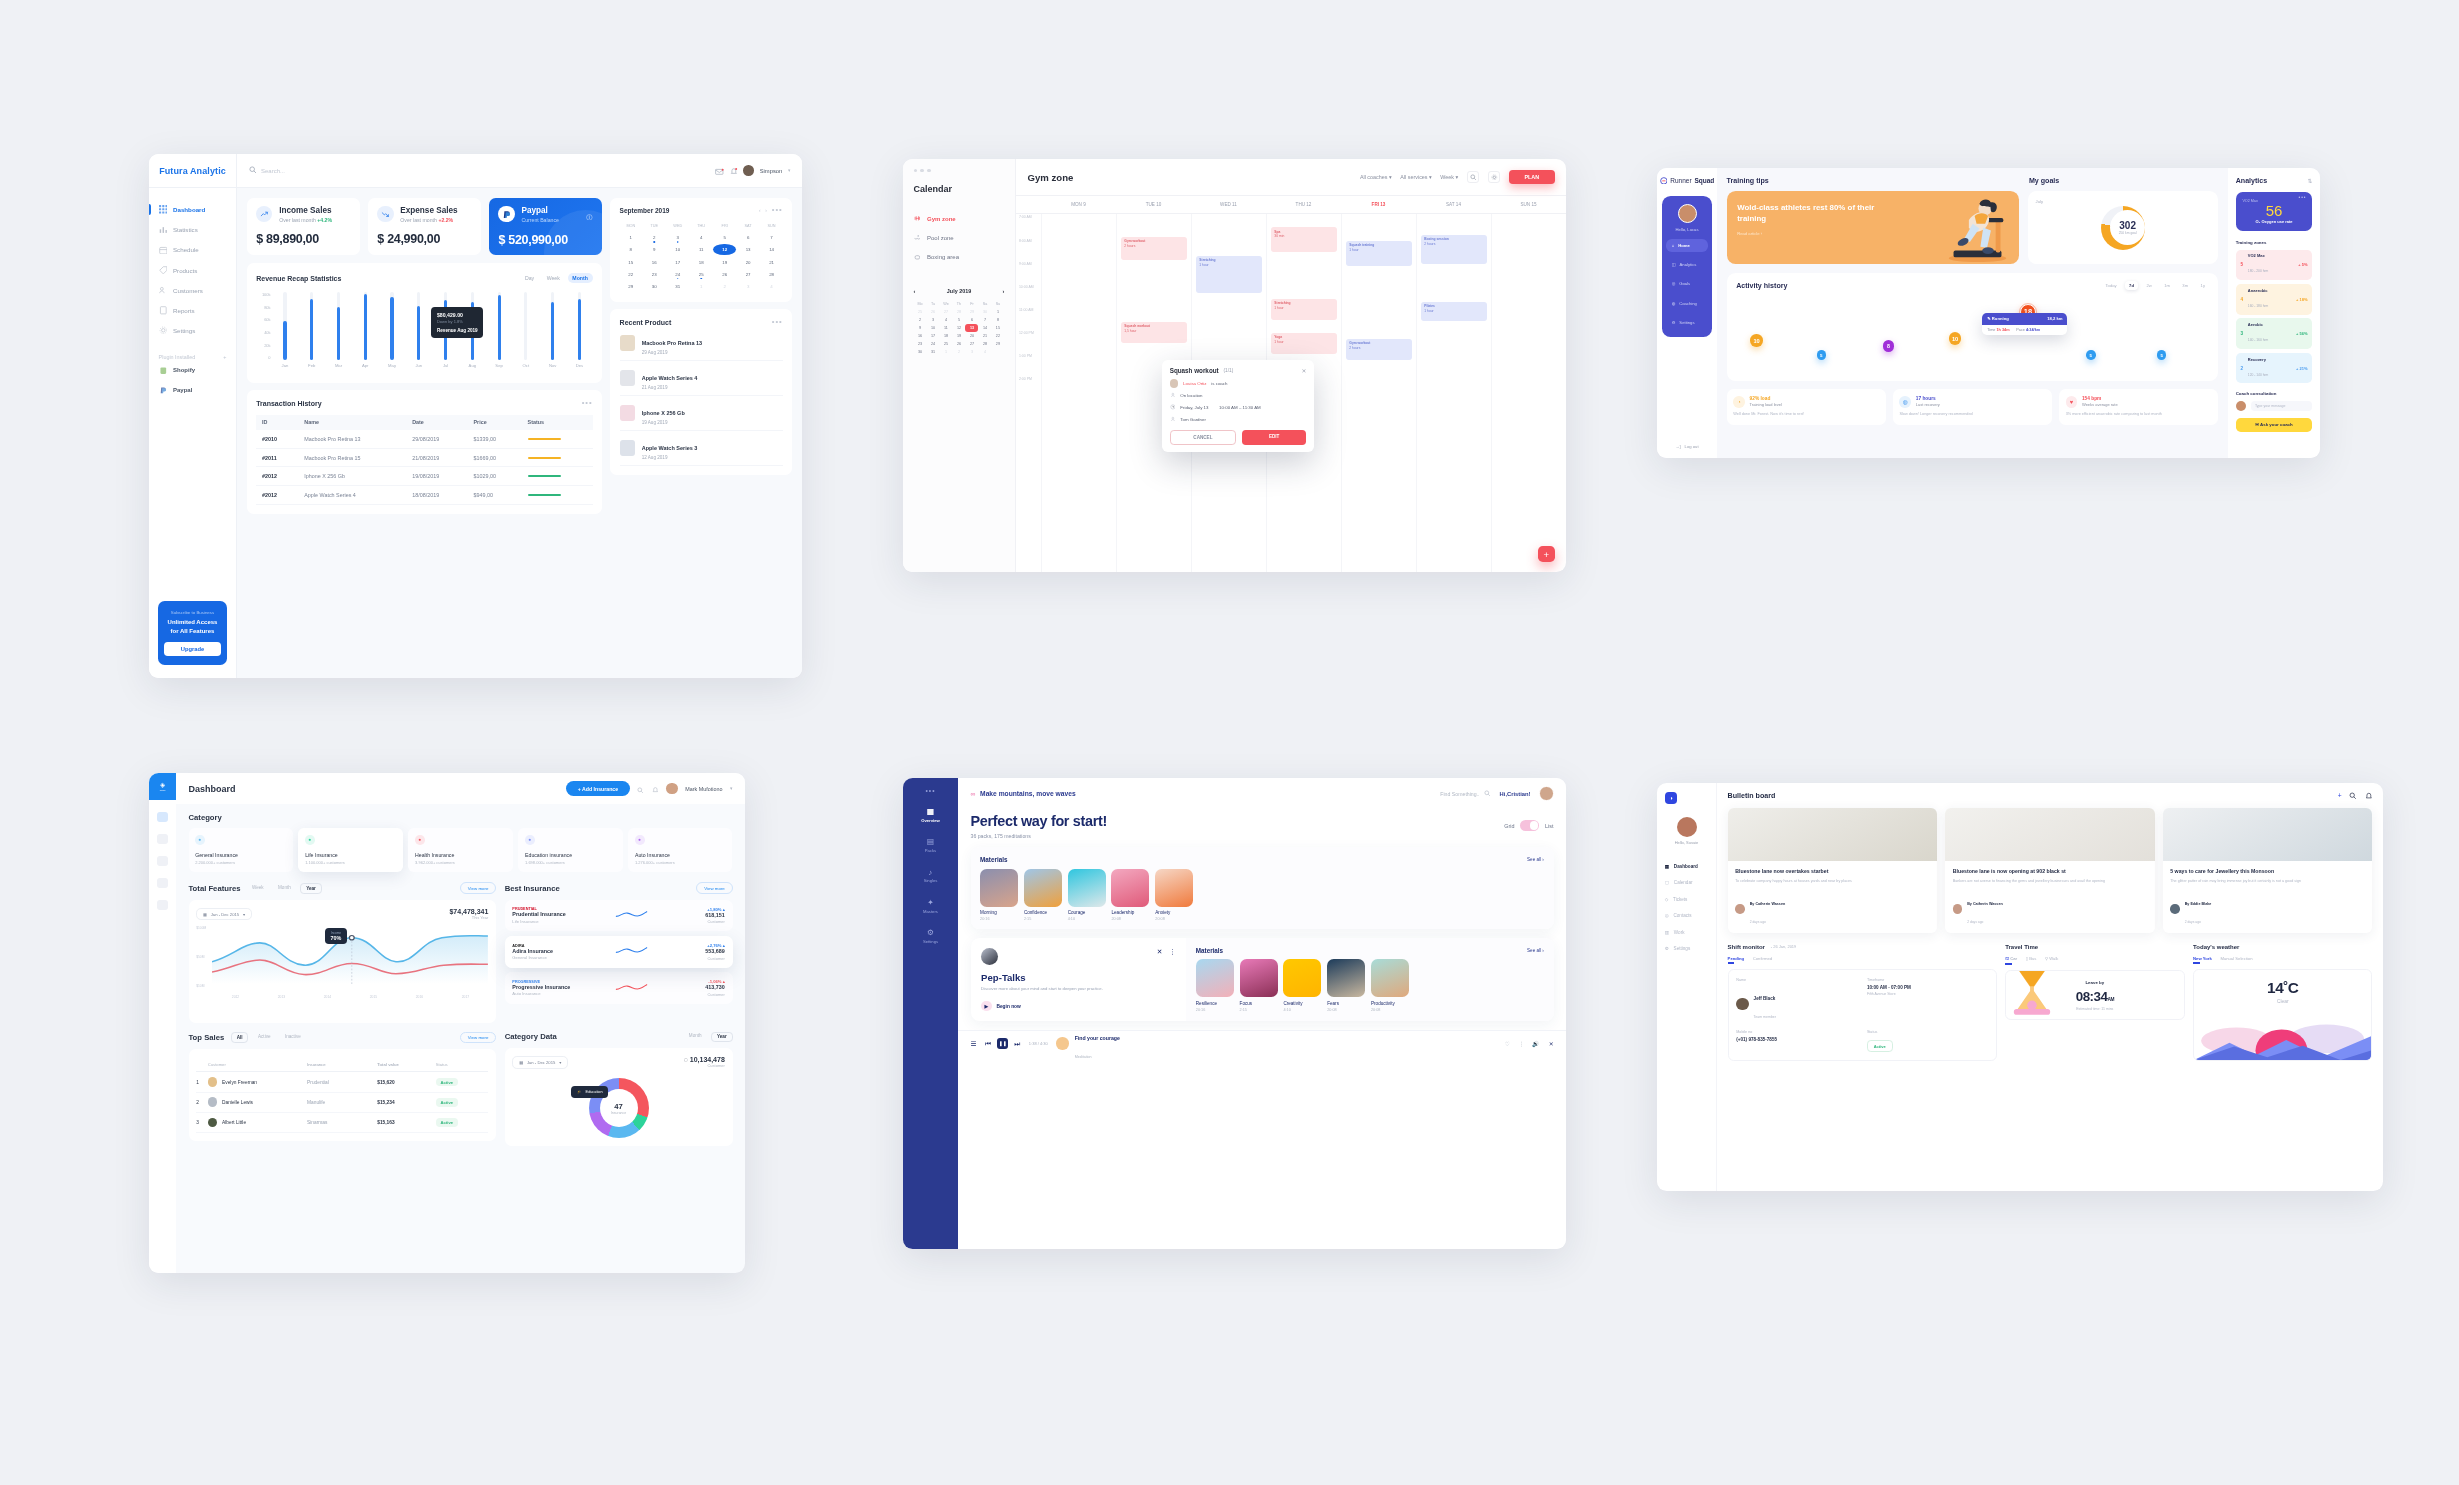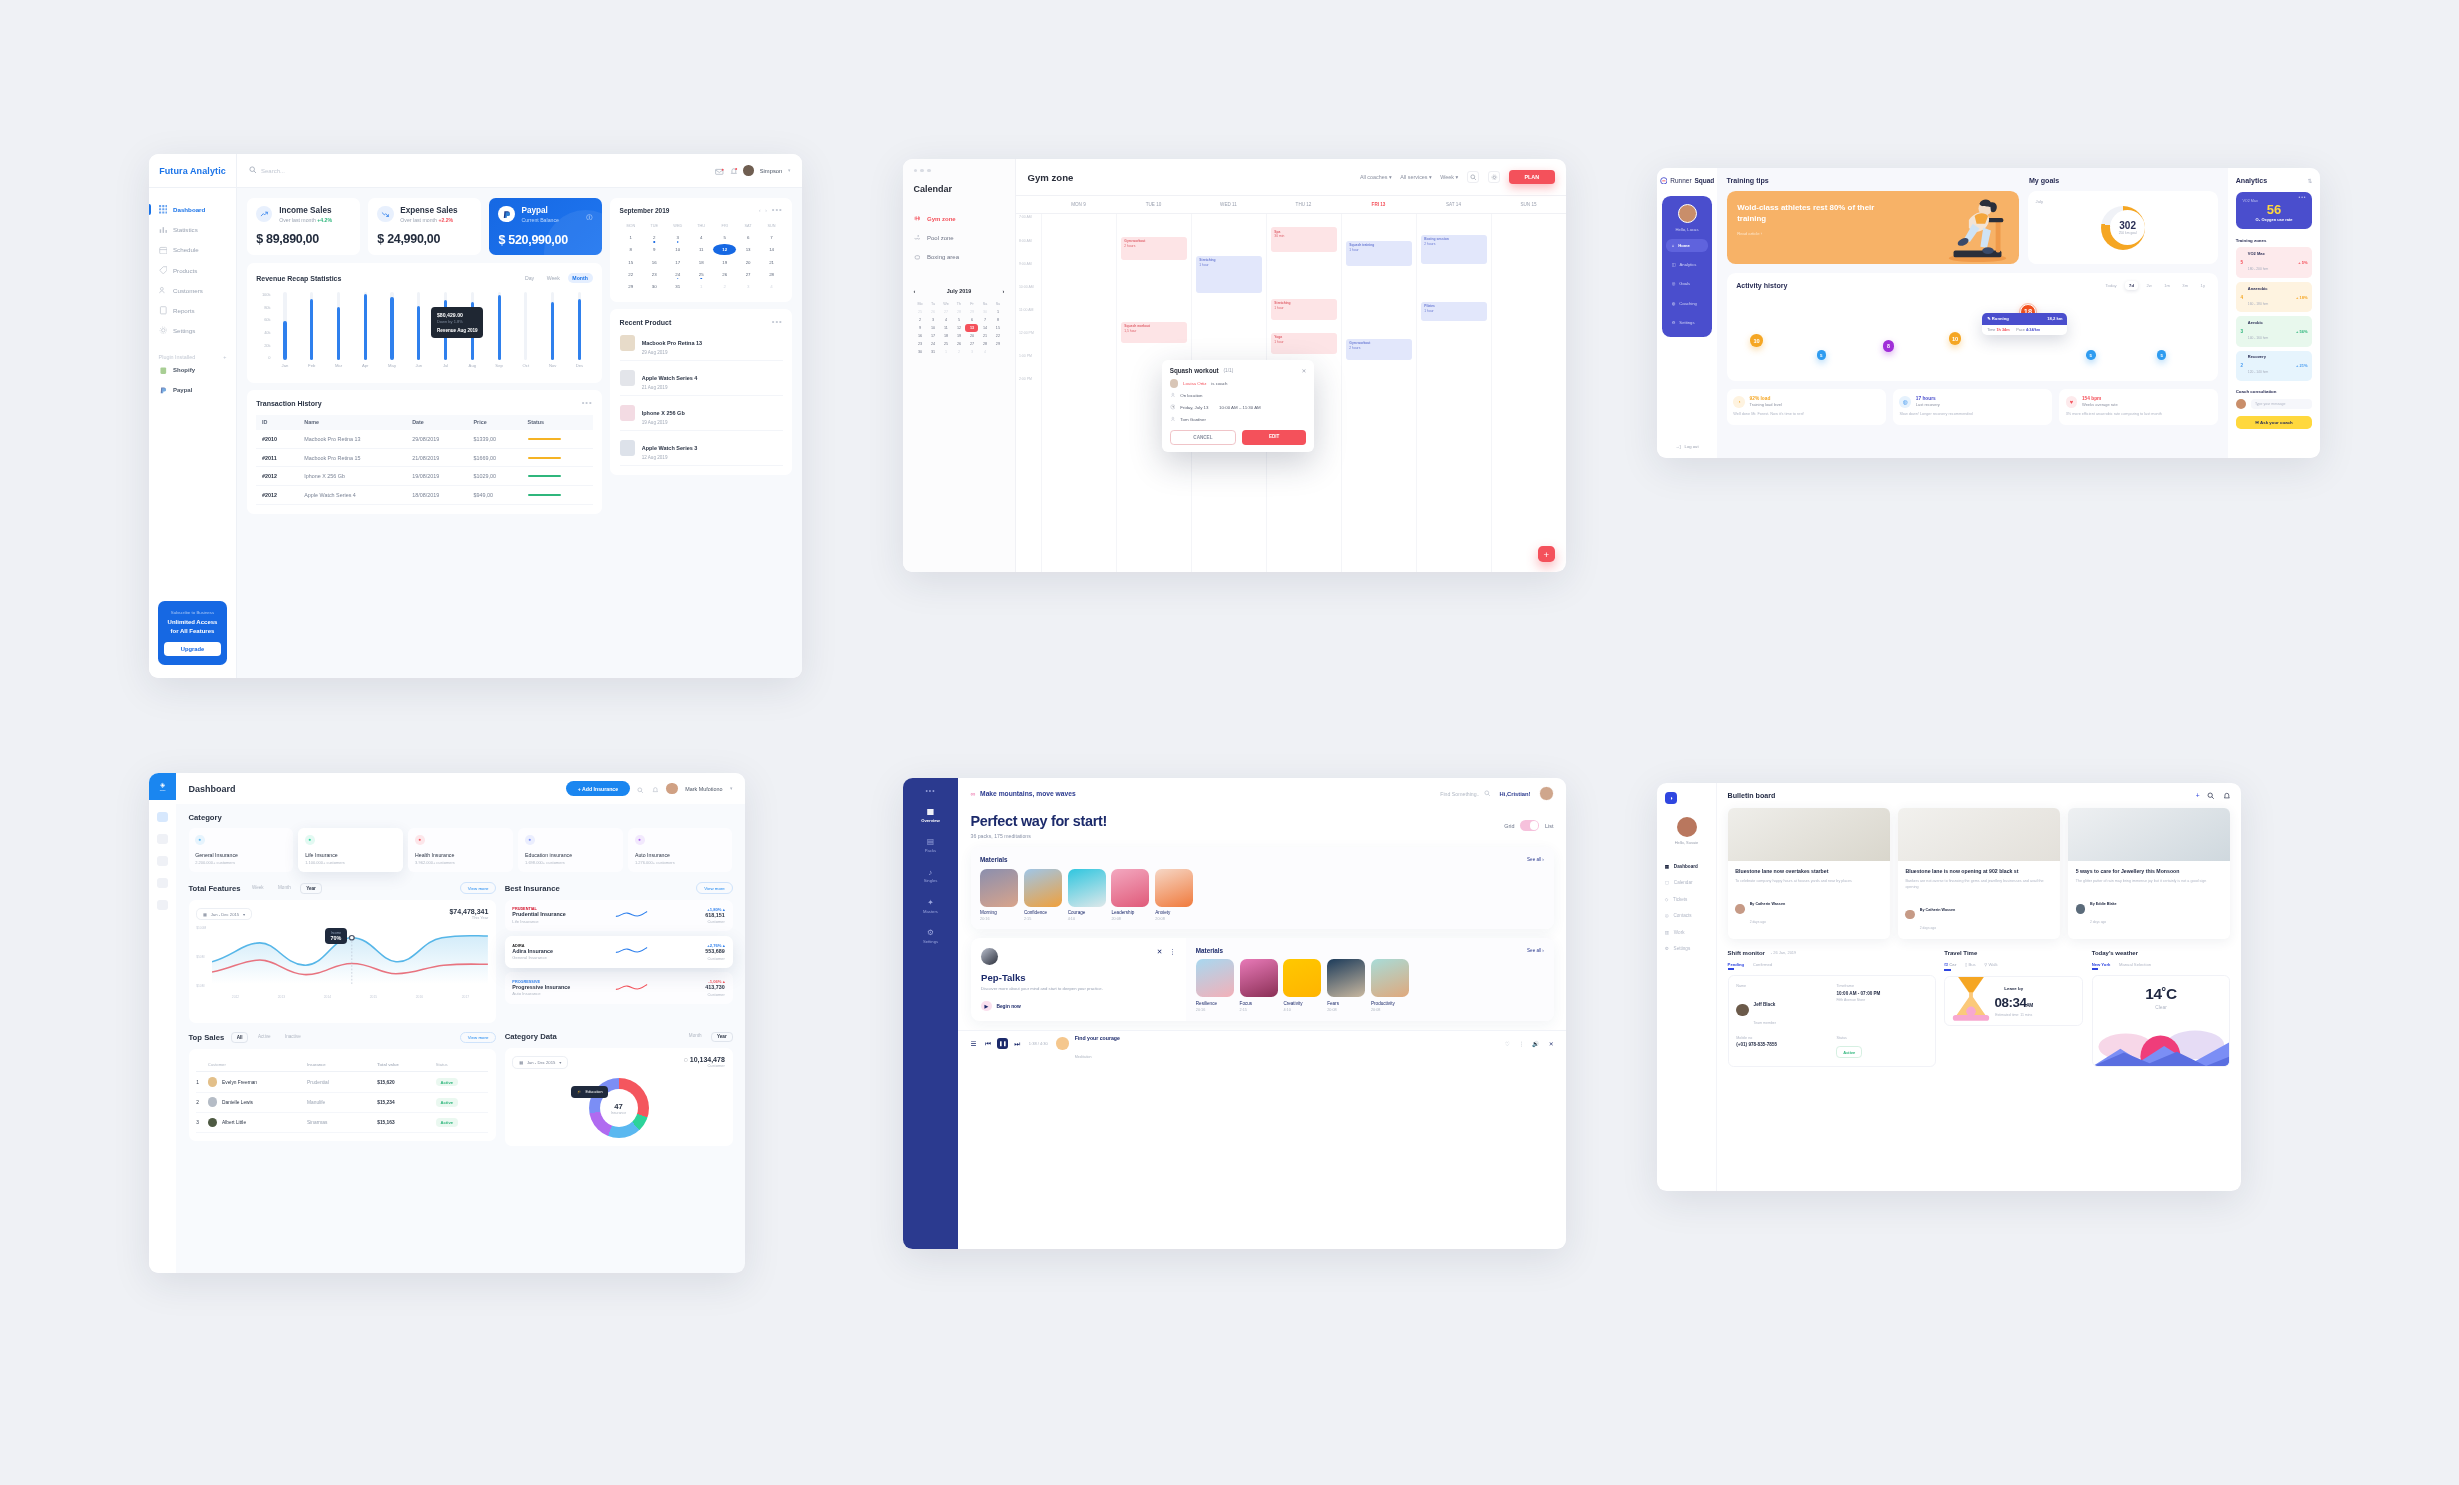--- a/index.html
+++ b/index.html
@@ -215,7 +215,7 @@
   #m3 .an-h{ display:flex; justify-content:space-between; align-items:center;}
   #m3 .vo2{ background:#4a4ecd; border-radius:6.7px; padding:6.7px; margin-top:7.7px; position:relative;}
   #m3 .vo2 .lbl{ font-size:3.7px; color:#bcc0f0;}
-  #m3 .vo2 .big{ font-size:13px; font-weight:bold; color:#ffd83d; text-align:center; line-height:1.1;}
+  #m3 .vo2 .big{ font-size:15px; font-weight:normal; color:#ffd83d; text-align:center; line-height:1.1;}
   #m3 .vo2 .ox{ font-size:4px; color:#fff; text-align:center; font-weight:bold;}
   #m3 .tz{ font-size:4.4px; color:#2a2e55; font-weight:bold; margin:8.6px 0 4.8px;}
   #m3 .zrow{ display:flex; align-items:center; gap:4.8px; border-radius:4.8px; padding:3.8px 4.8px;

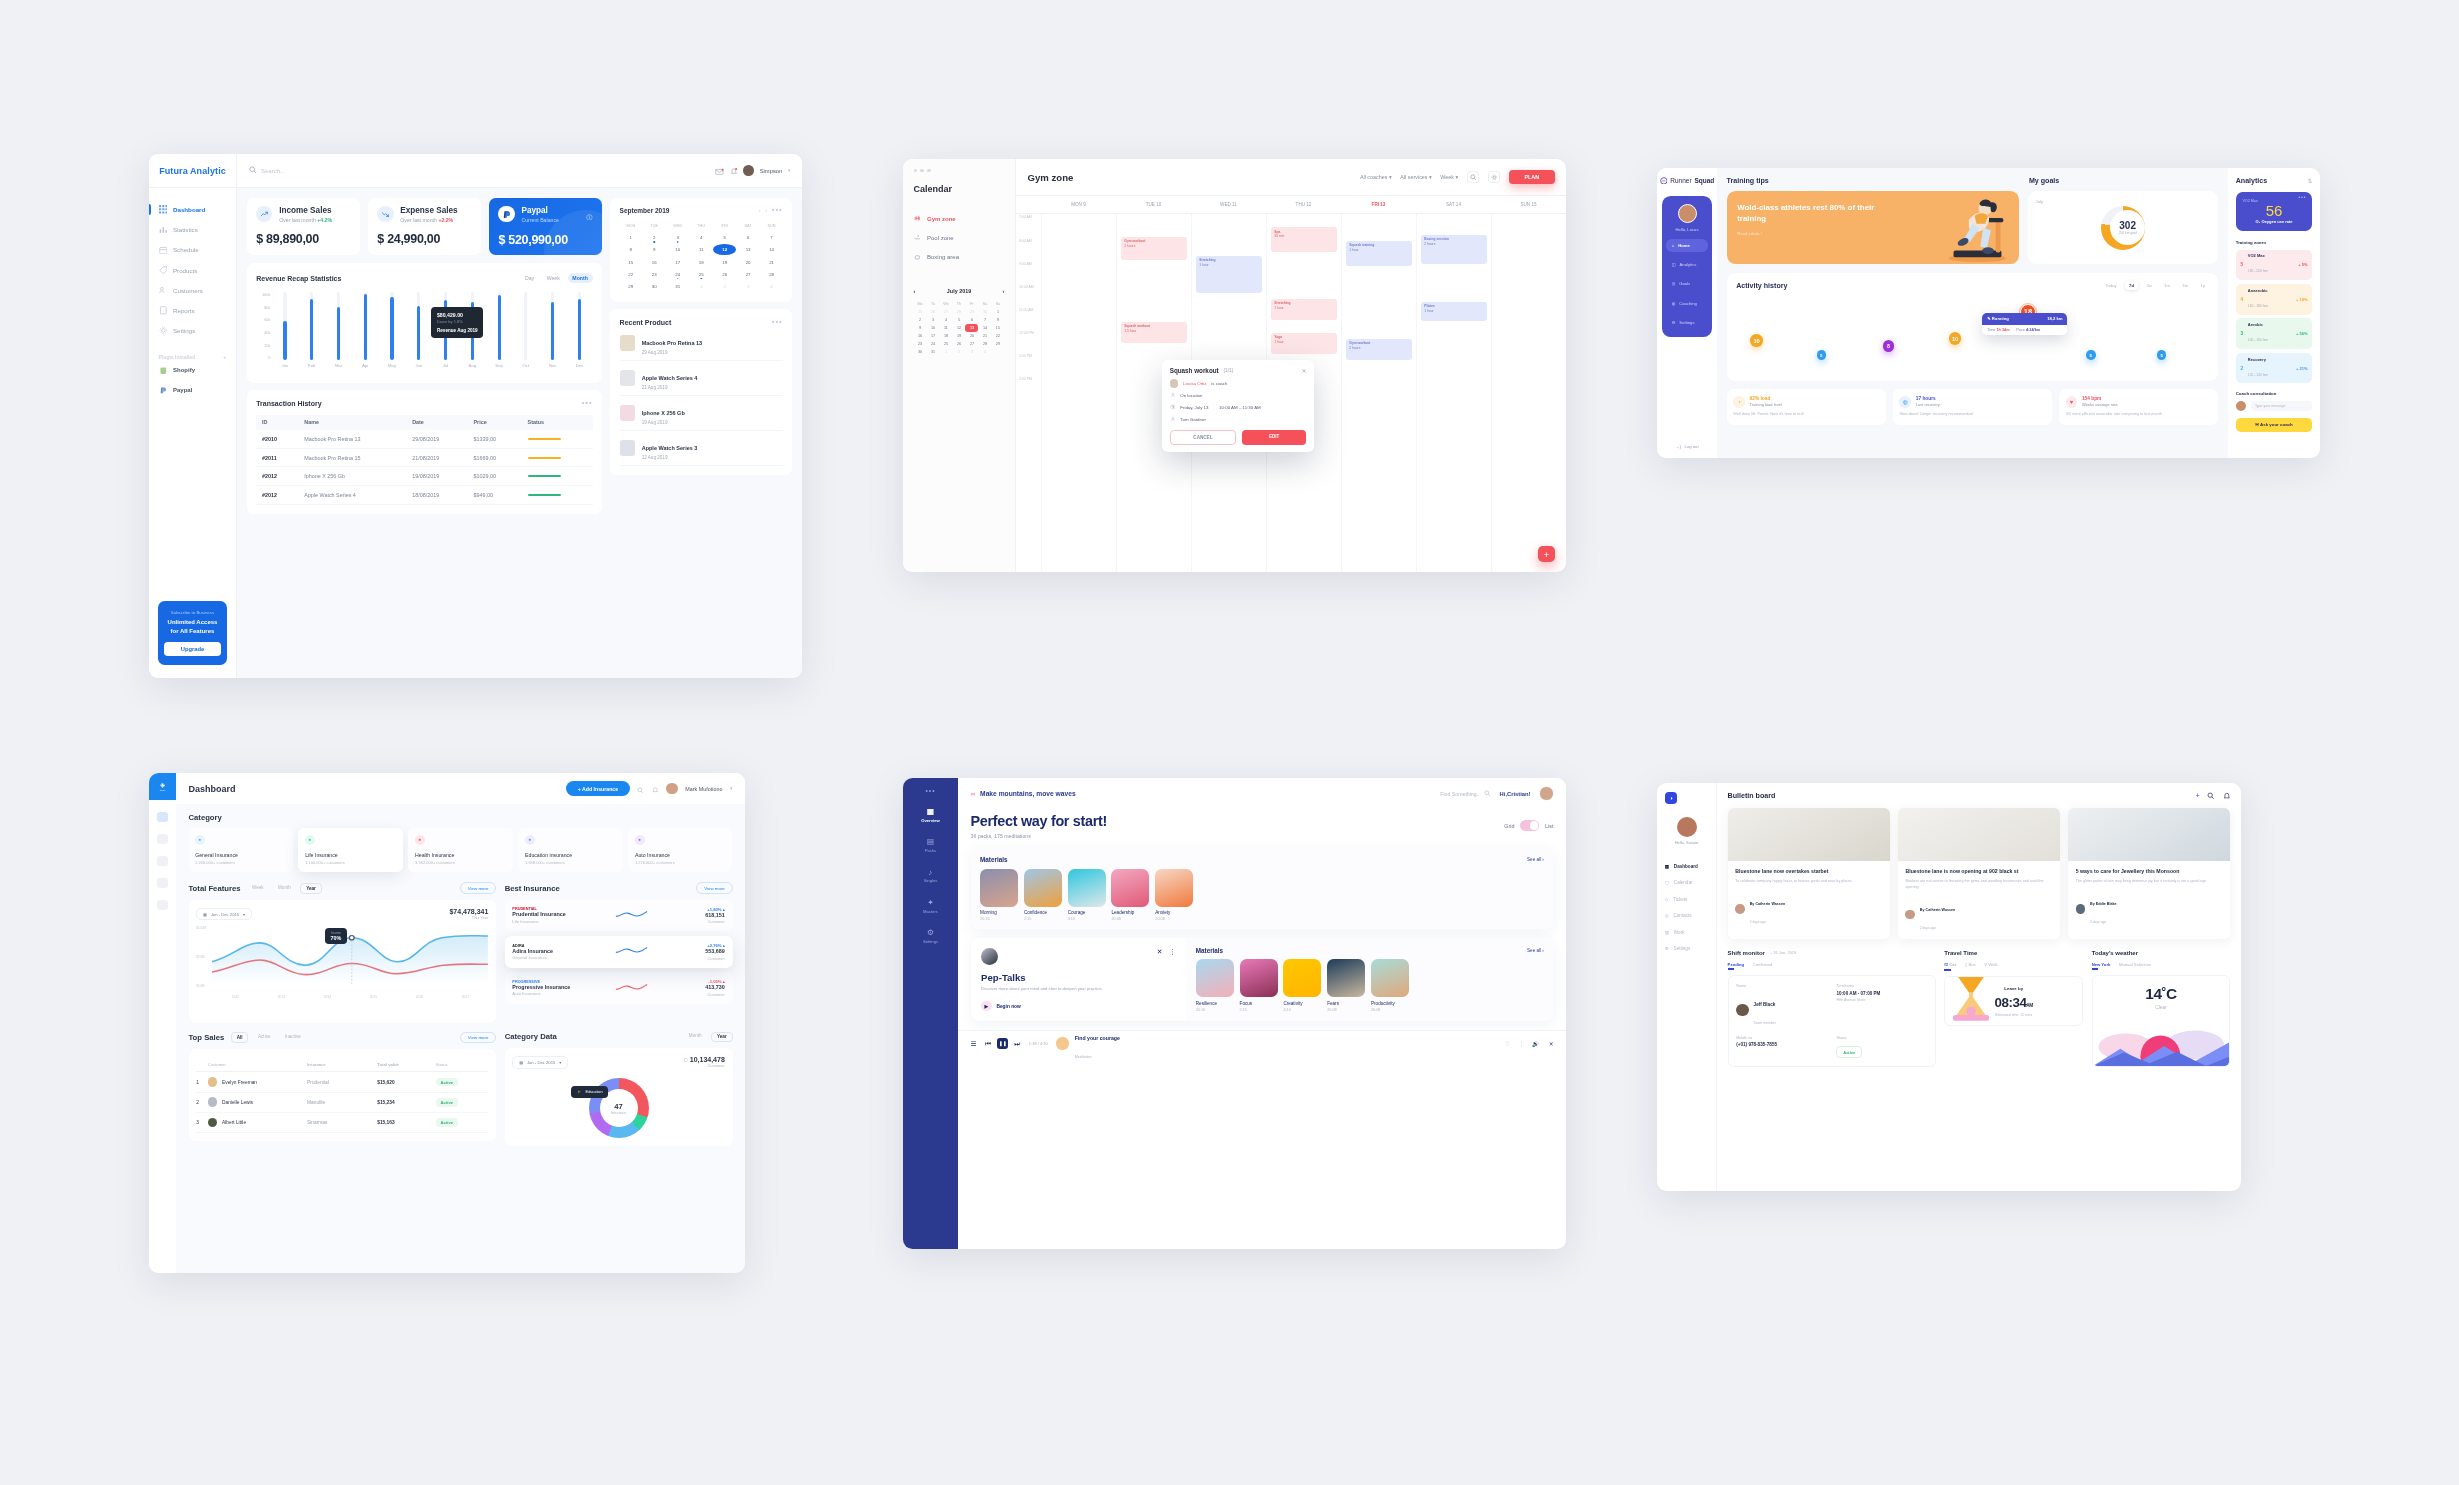--- a/index.html
+++ b/index.html
@@ -355,7 +355,7 @@
   #m5 .nows{ font-size:3.7px; color:#b0b7c3;}
 
   
-  #m6{ left:1657px; top:783px; width:584px; height:408px; display:flex; background:#fff;}
+  #m6{ left:1657px; top:783px; width:726px; height:408px; display:flex; background:#fff;}
   #m6 .sb{ width:60px; flex:0 0 60px; padding:8.6px 7.7px; border-right:1px solid #f3f4f8;}
   #m6 .lg{ width:12.5px;height:12.5px;border-radius:3.8px; background:#2f46e0; color:#fff;
            display:flex;align-items:center;justify-content:center;font-size:5.8px;font-weight:bold;}

